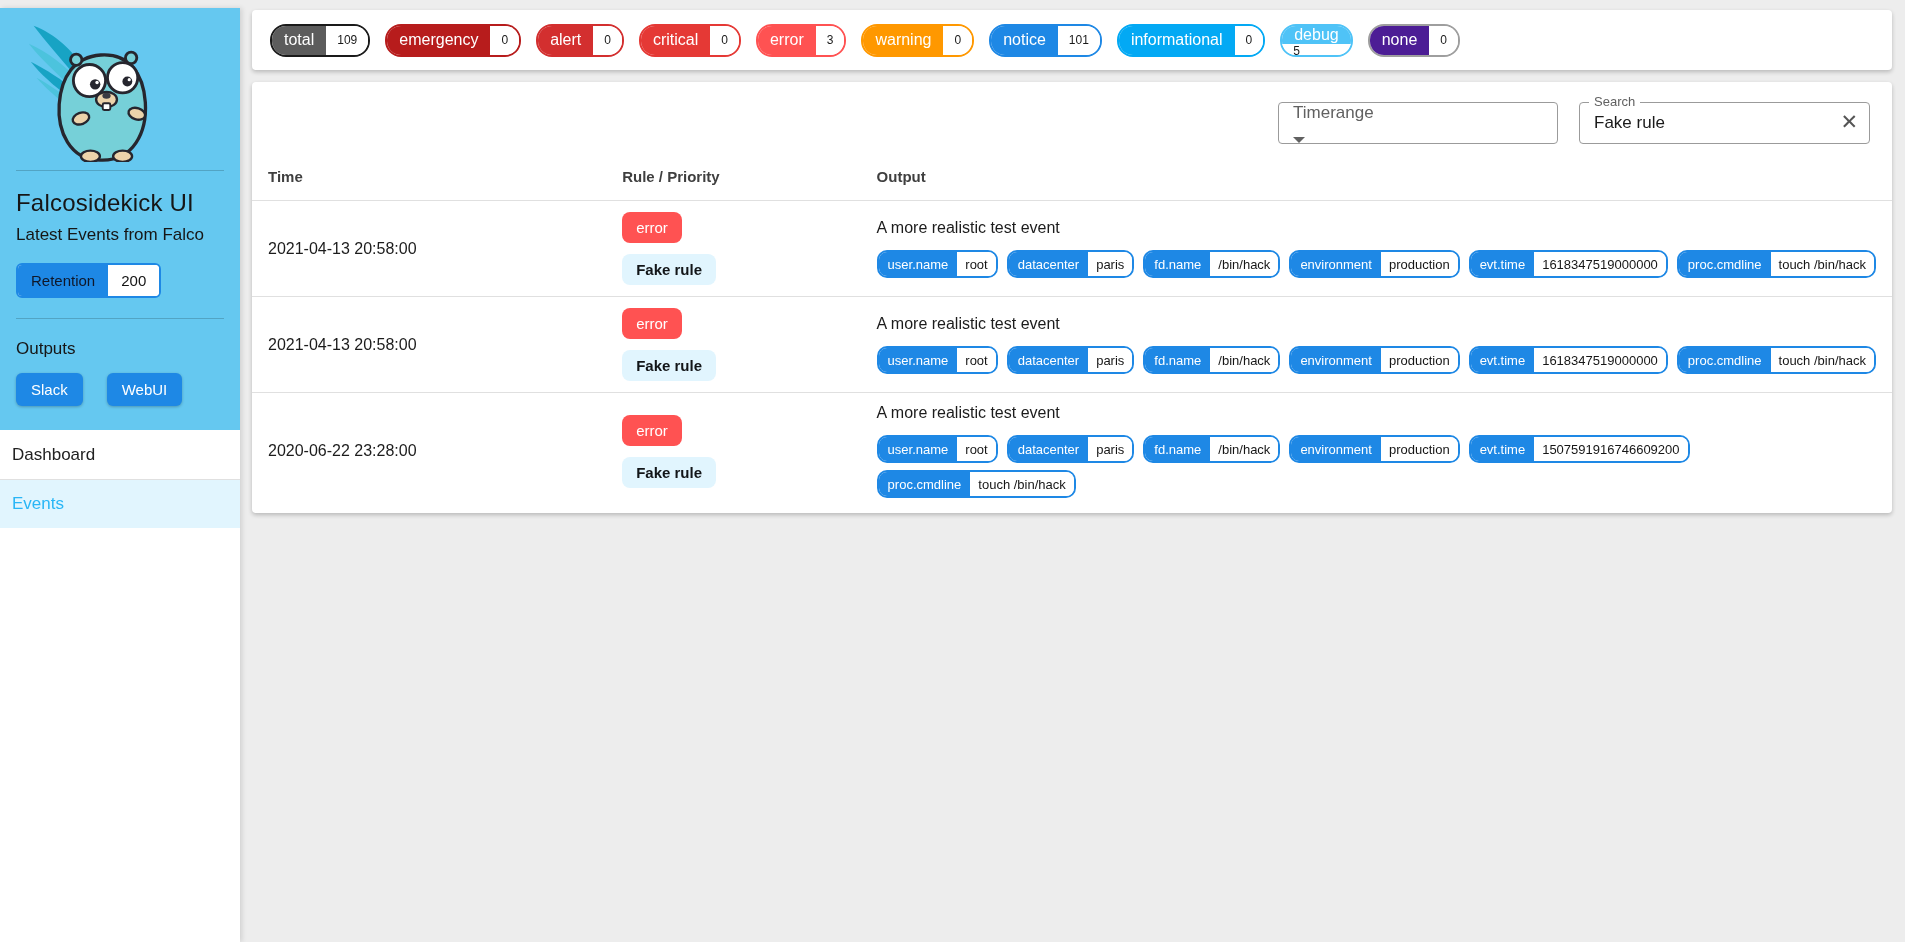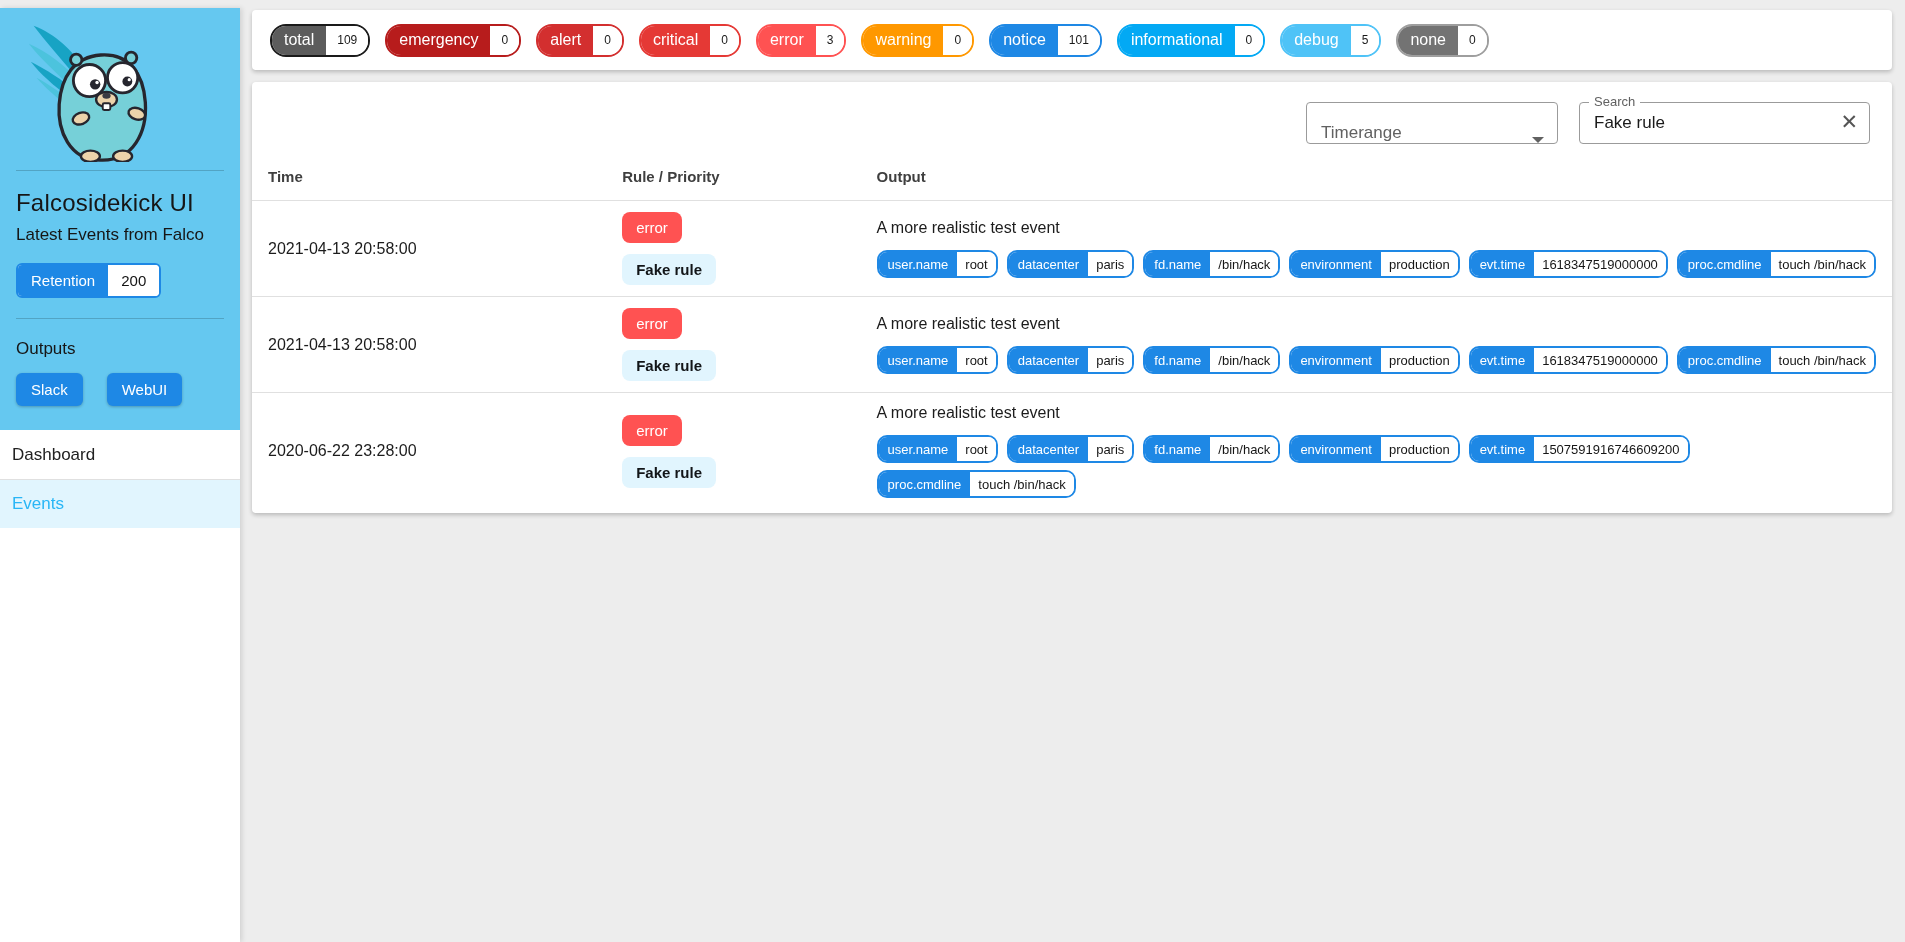--- a/index.html
+++ b/index.html
@@ -201,7 +201,7 @@
     <span class="badge-label" style="background: rgb(3, 169, 244);">informational</span>
     <span class="badge-count">0</span>
   </div>
-        <div class="badge" style="border-color: rgb(79, 195, 247);">
+        <div class="badge" style="border-color: rgb(79, 195, 247); flex-direction: column;">
     <span class="badge-label" style="background: rgb(79, 195, 247);">debug</span>
     <span class="badge-count">5</span>
   </div>

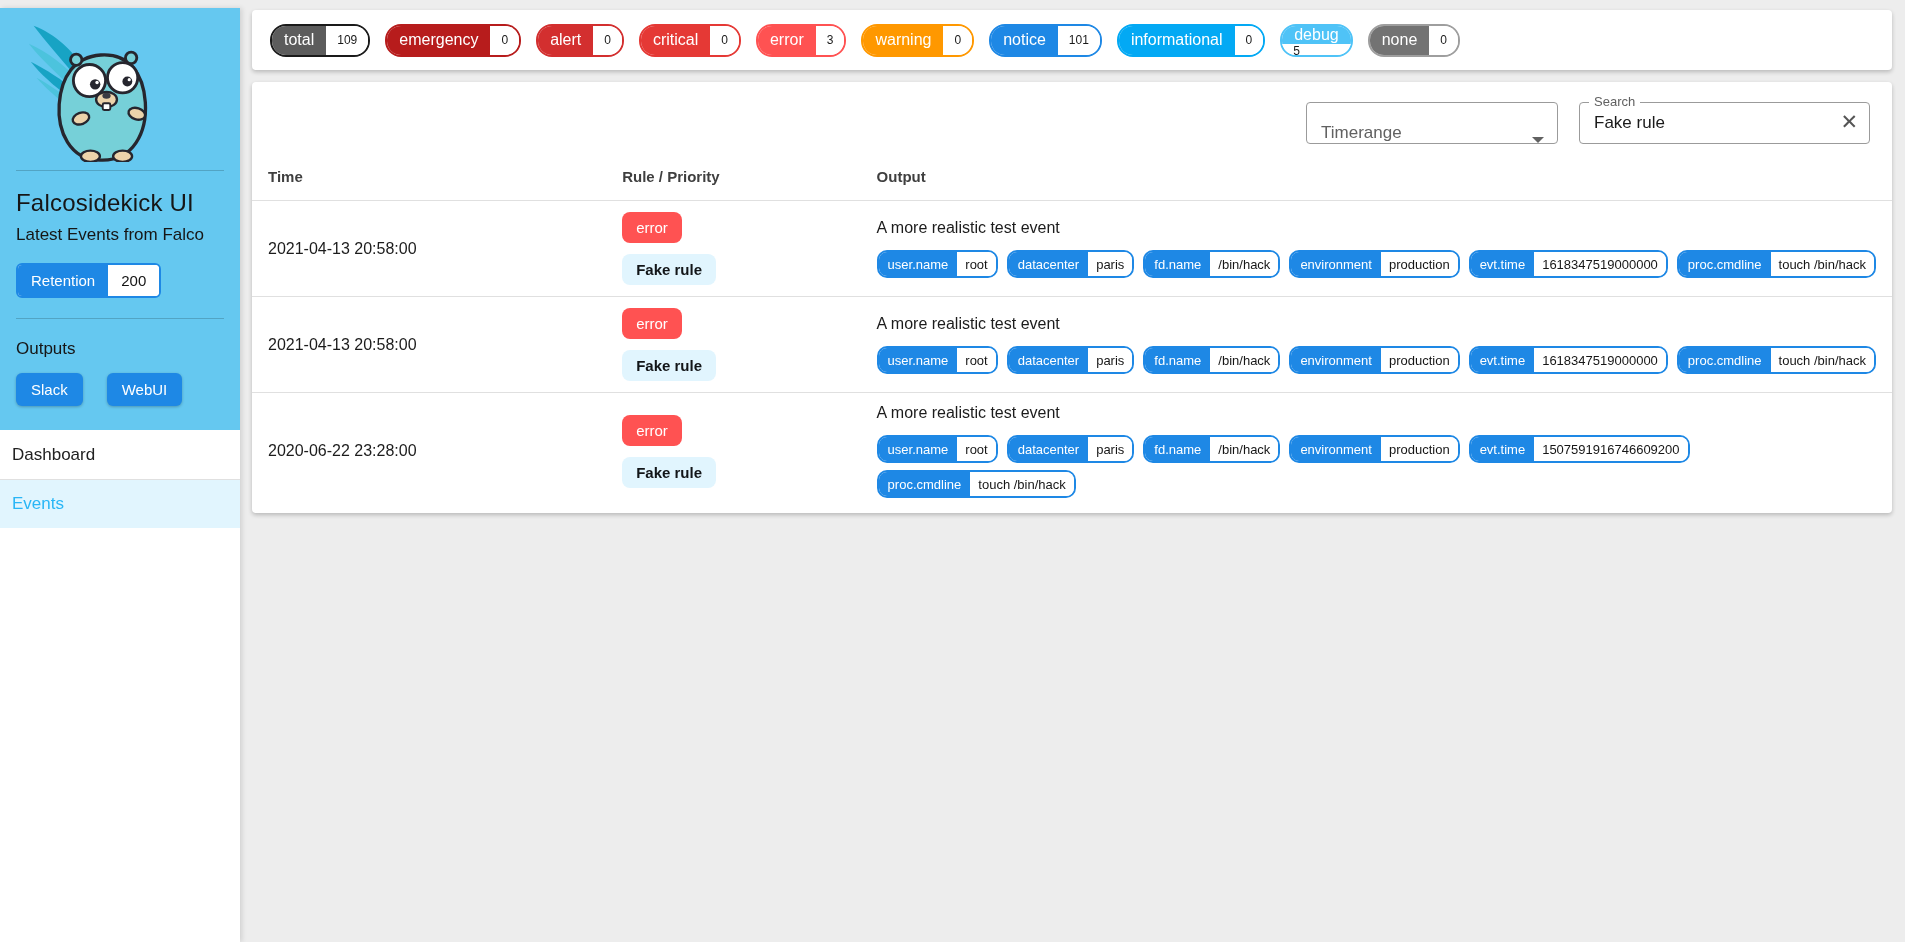--- a/index.html
+++ b/index.html
@@ -206,7 +206,7 @@
     <span class="badge-count">5</span>
   </div>
         <div class="badge" style="border-color: rgb(158, 158, 158);">
-    <span class="badge-label" style="background: #737373;">none</span>
+    <span class="badge-label" style="background: #4c1d95;">none</span>
     <span class="badge-count">0</span>
   </div>
       </div>

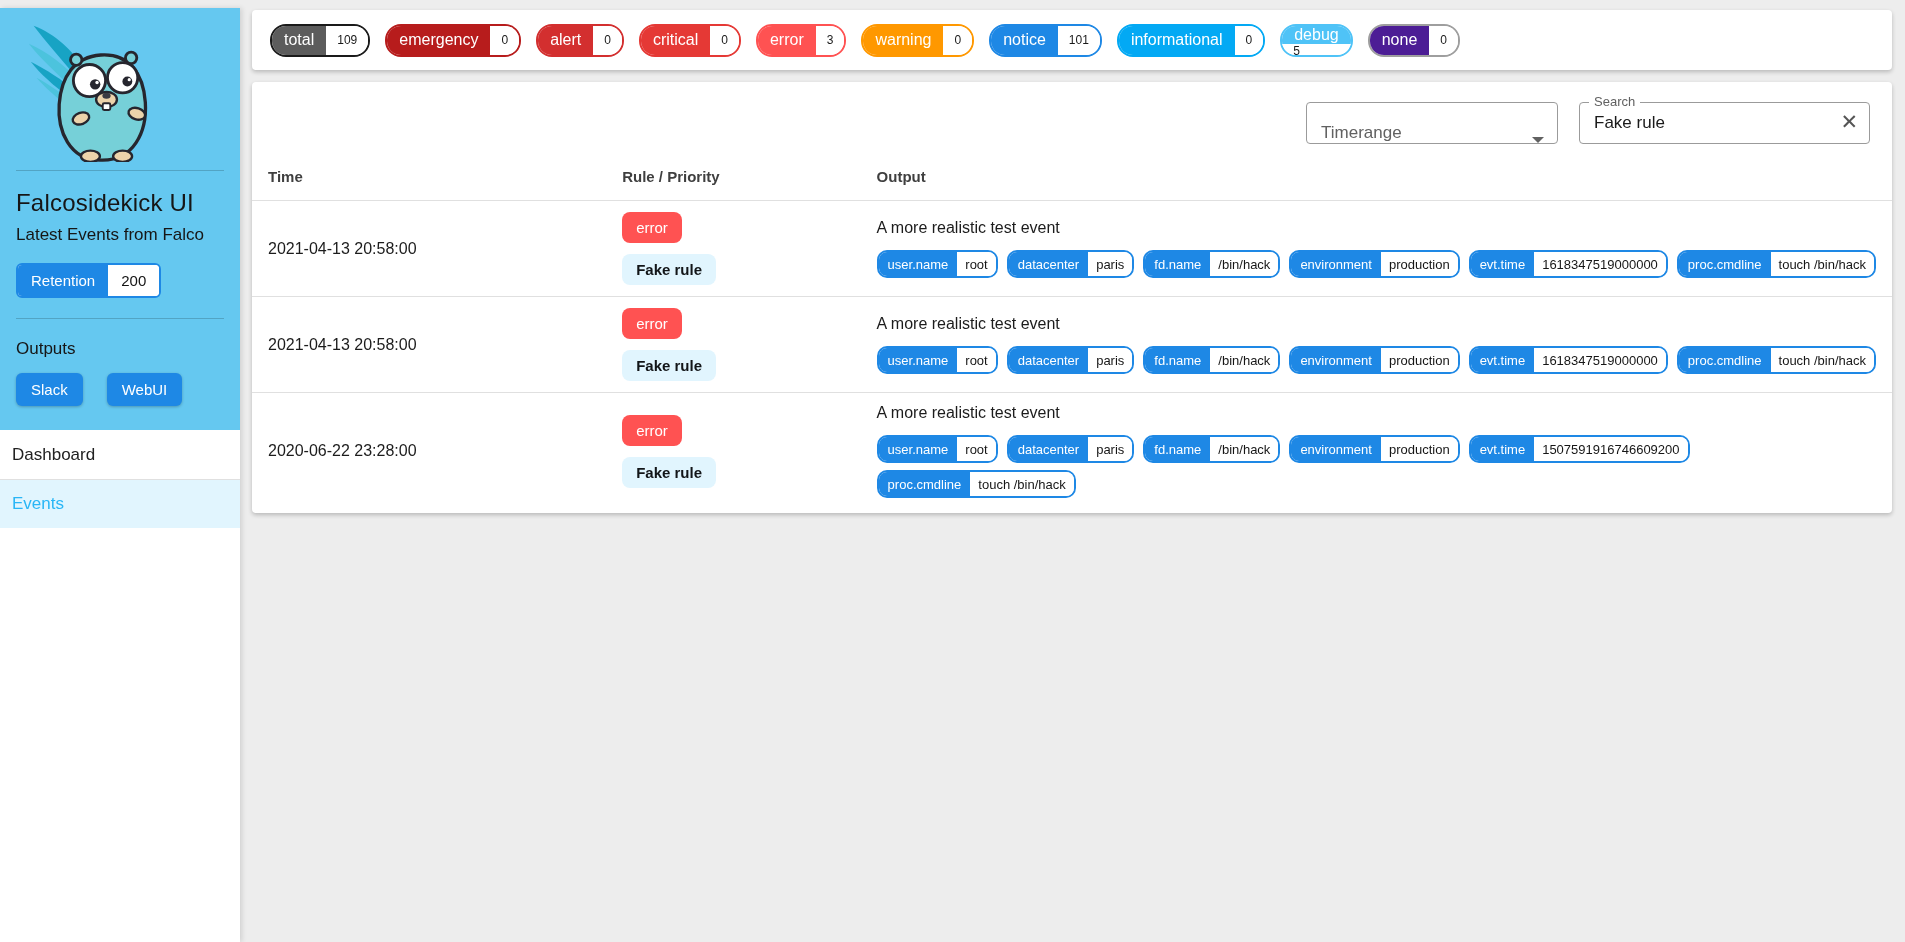--- a/index.html
+++ b/index.html
@@ -65,9 +65,9 @@
   .content-card { min-height: 413px; padding-bottom: 4px; }
   .filter-row { display: flex; justify-content: flex-end; align-items: center; gap: 21px; padding: 20px 22px 12px; }
   .select-box {
-    width: 252px; height: 42px; border: 1px solid #9b9b9b; border-radius: 4px;
-    display: flex; align-items: flex-end; justify-content: space-between;
-    padding: 0 13px 0 14px; color: #616161; font-size: 17px; cursor: pointer; background: #fff;
+    width: 280px; height: 42px; border: 1px solid #9b9b9b; border-radius: 4px;
+    display: flex; align-items: flex-start; justify-content: space-between;
+    padding: 0 13px 0 14px; color: #616161; font-size: 17px; cursor: pointer; background: #fff; flex-direction: column;
   }
   .caret { width: 0; height: 0; border-left: 6px solid transparent; border-right: 6px solid transparent; border-top: 6px solid #616161; }
   .search-box {

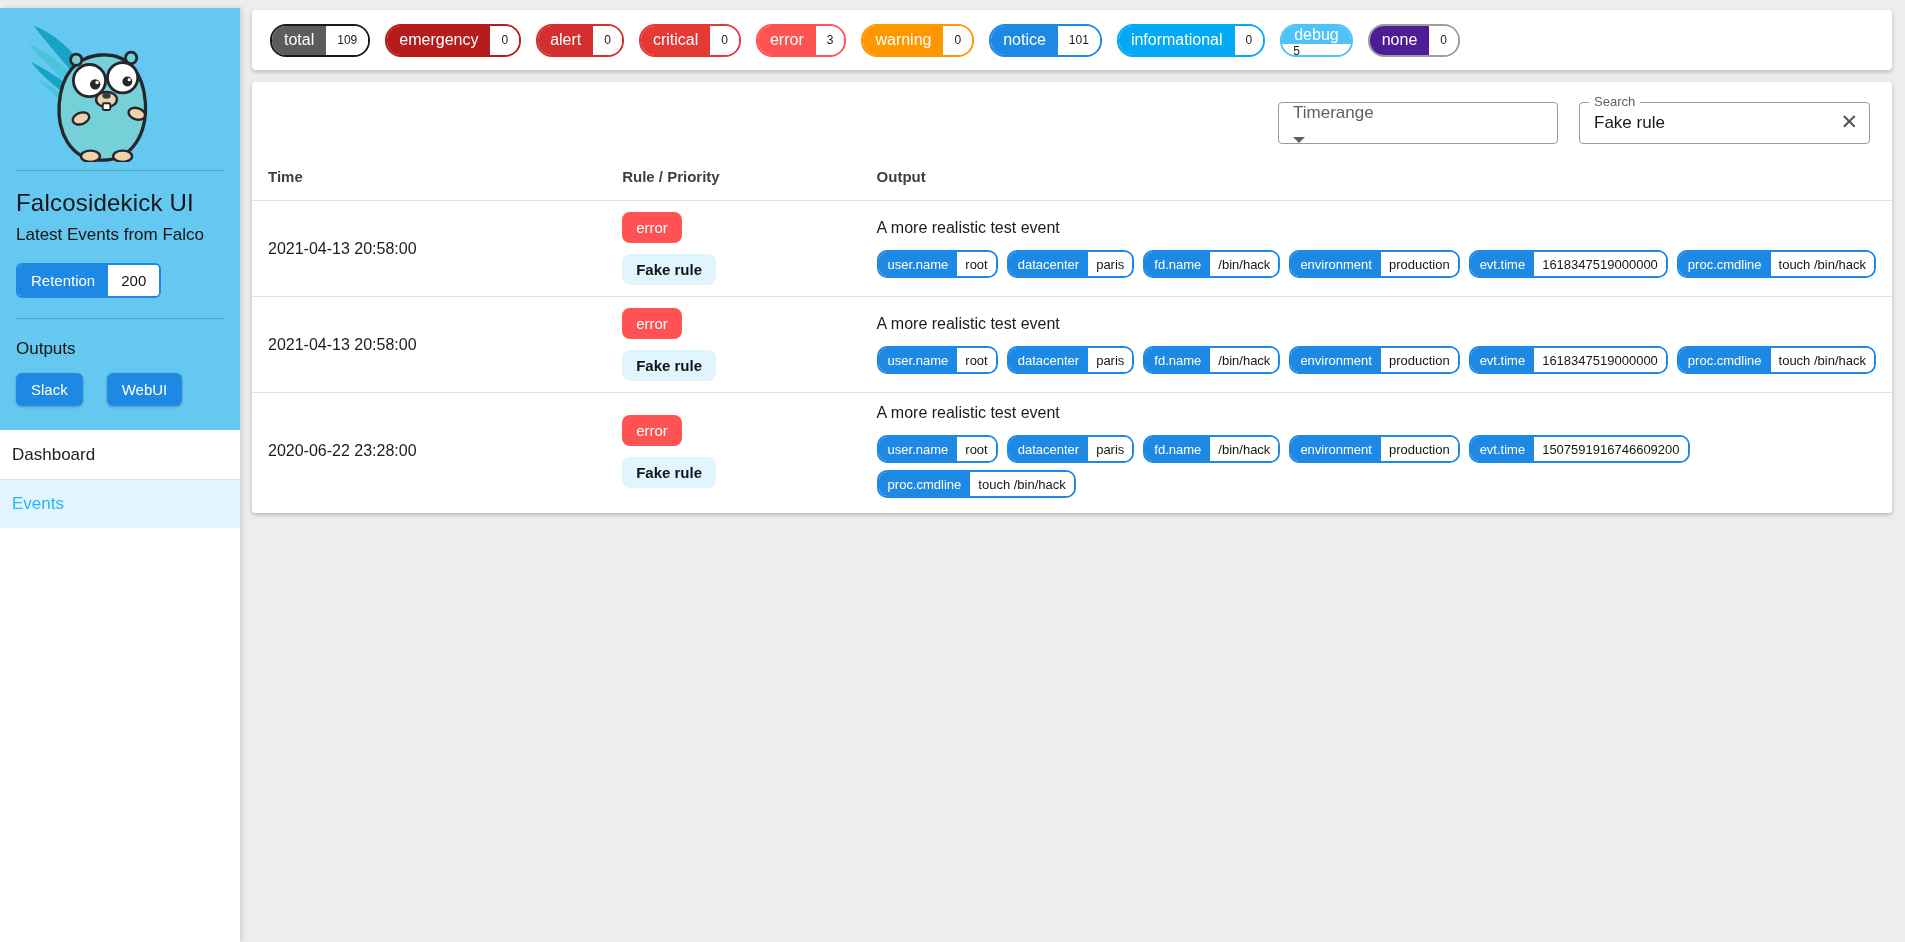--- a/index.html
+++ b/index.html
@@ -32,7 +32,7 @@
   .app-title { font-size: 24px; font-weight: 500; color: #161616; margin-top: 18px; letter-spacing: .2px; }
   .app-subtitle { font-size: 17px; color: #161616; margin-top: 8px; }
   .retention { display: inline-flex; margin-top: 18px; border: 2px solid var(--accent); border-radius: 6px; overflow: hidden; background: #fff; }
-  .retention .ret-label { background: var(--accent); color: #ffffff; font-size: 15px; padding: 7px 13px; }
+  .retention .ret-label { background: var(--accent); color: #0f172a; font-size: 15px; padding: 7px 13px; }
   .retention .ret-value { background: #fff; color: #141414; font-size: 15px; padding: 7px 13px; }
   .outputs-heading { font-size: 17px; color: #161616; margin: 20px 0 0; }
   .output-buttons { display: flex; gap: 24px; margin-top: 14px; }

